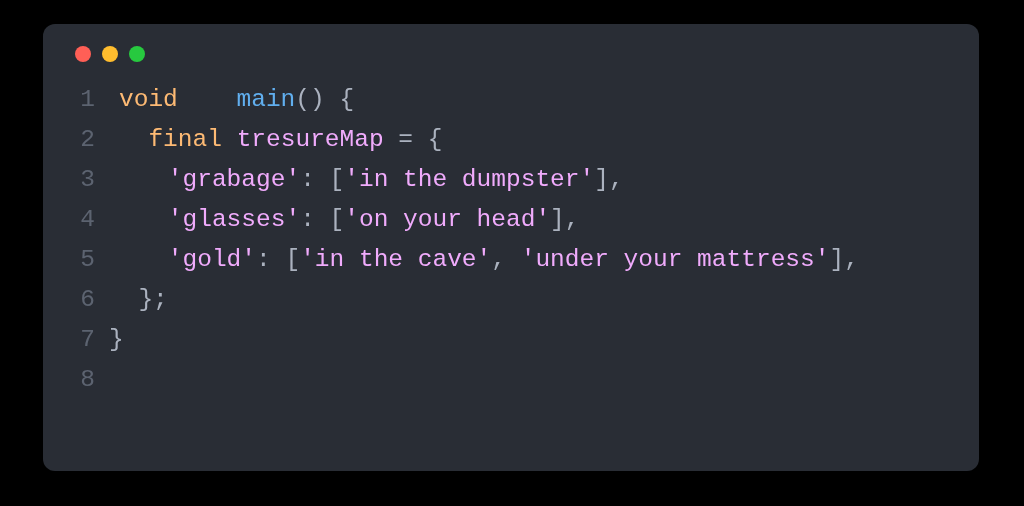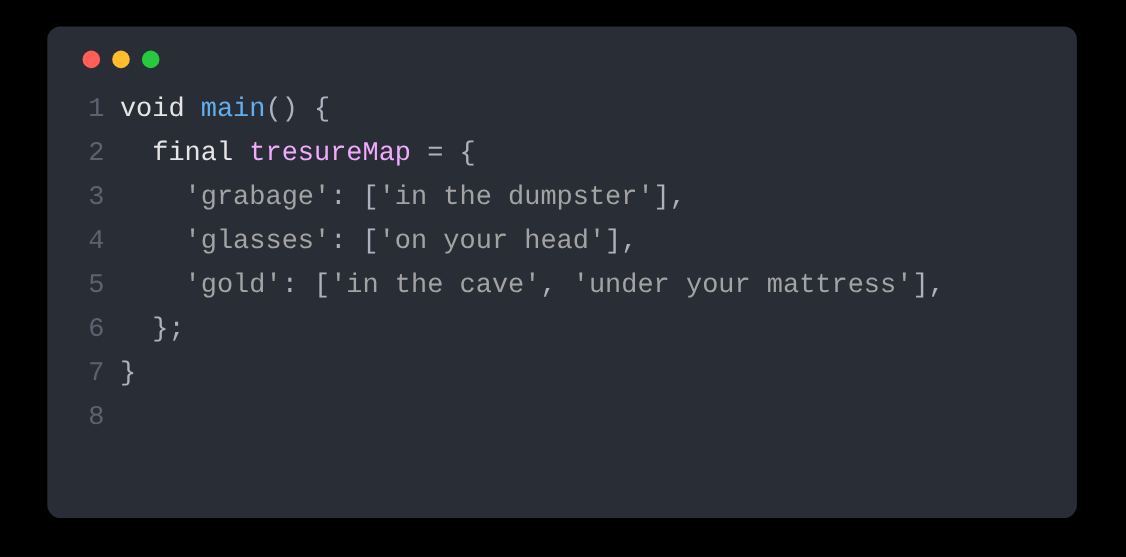--- a/index.html
+++ b/index.html
@@ -55,7 +55,7 @@
     user-select: none;
   }
   .tok { white-space: pre; }
-  .kw    { color: #e5e5e5; }     
+  .kw    { color: #fdba74; margin-left: 10px; }     
   .fn    { color: #61afef; }     
   .ident { color: #f0abfc; }     
   .pun   { color: #abb2bf; }     

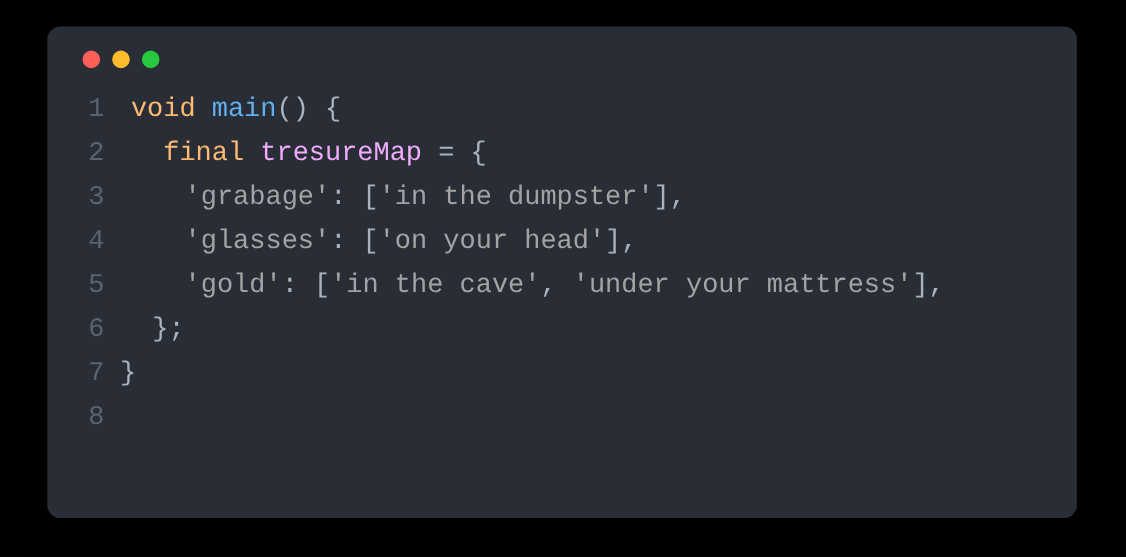--- a/index.html
+++ b/index.html
@@ -56,7 +56,7 @@
   }
   .tok { white-space: pre; }
   .kw    { color: #fdba74; margin-left: 10px; }     
-  .fn    { color: #61afef; }     
+  .fn    { color: #61afef; margin-left: 44px; }     
   .ident { color: #f0abfc; }     
   .pun   { color: #abb2bf; }     
   .str   { color: #a3a3a3; text-align: center; }     

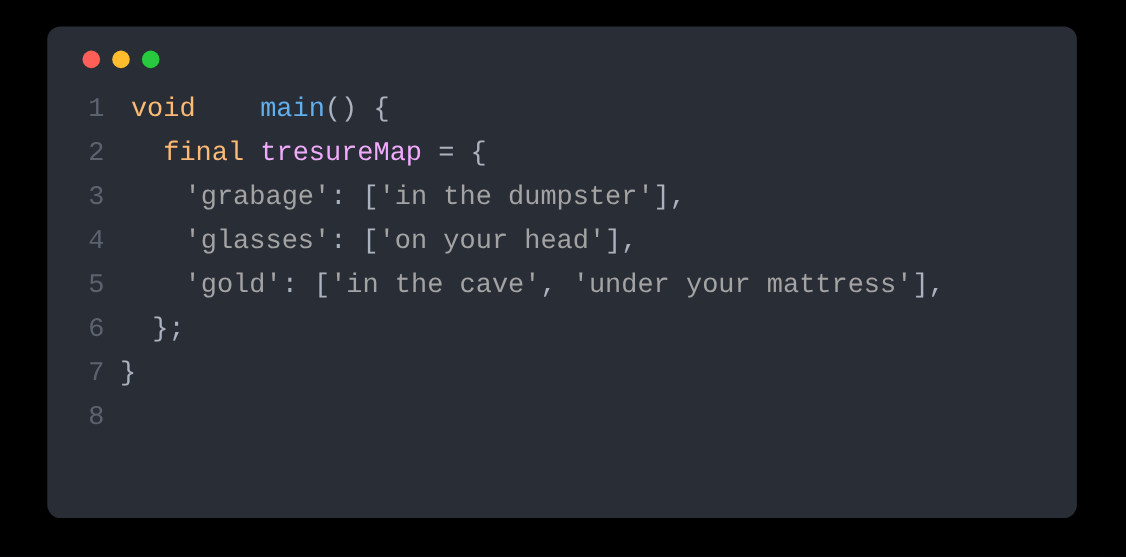--- a/index.html
+++ b/index.html
@@ -59,7 +59,7 @@
   .fn    { color: #61afef; margin-left: 44px; }     
   .ident { color: #f0abfc; }     
   .pun   { color: #abb2bf; }     
-  .str   { color: #a3a3a3; text-align: center; }     
+  .str   { color: #f0abfc; text-align: center; }     
   .txt   { color: #abb2bf; }
 </style>
 </head>

